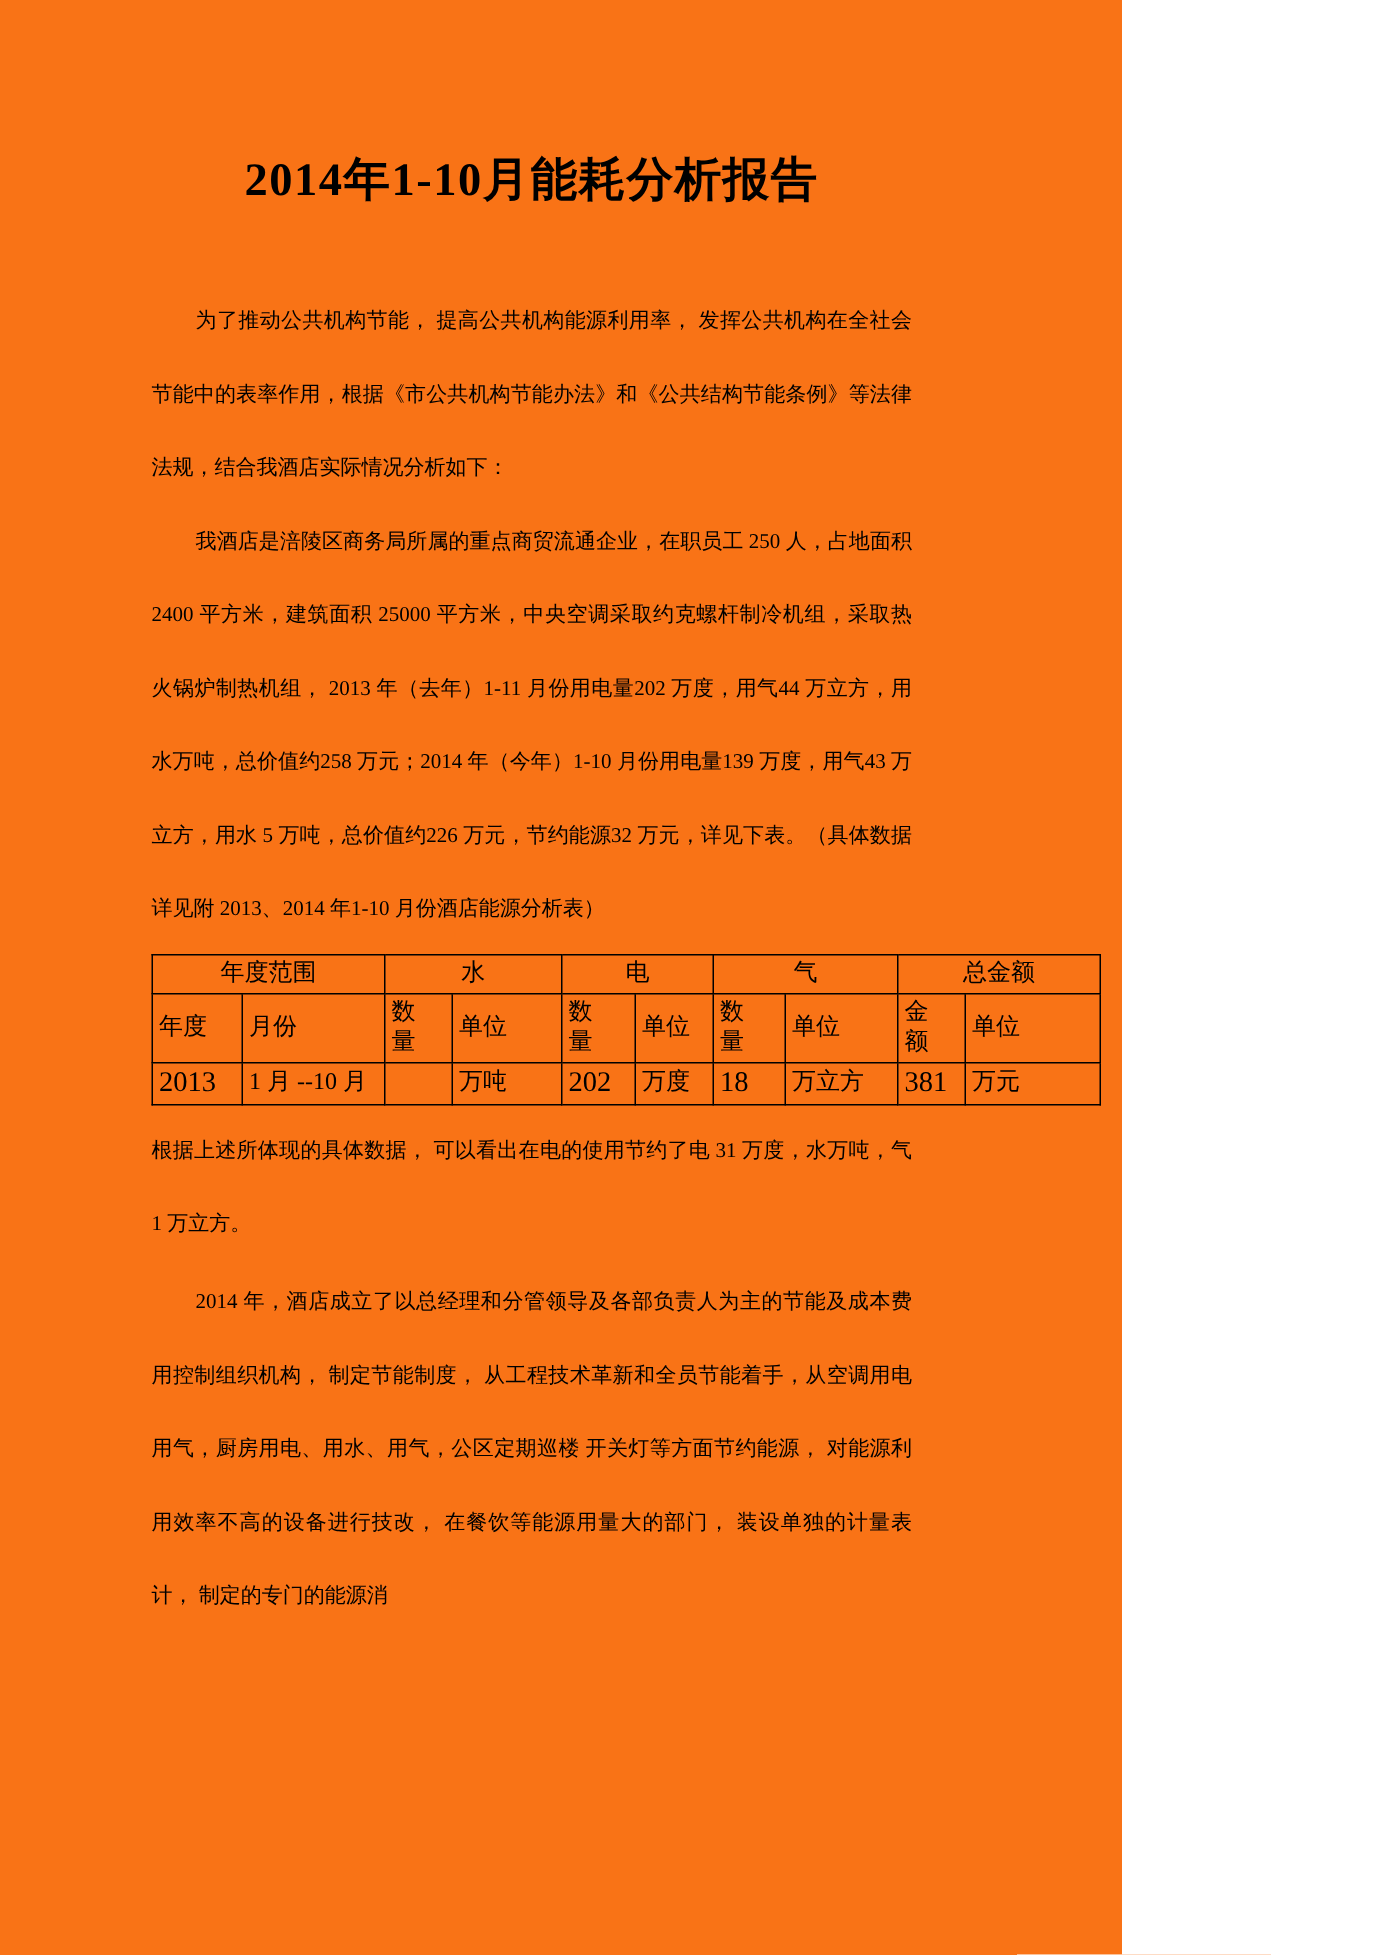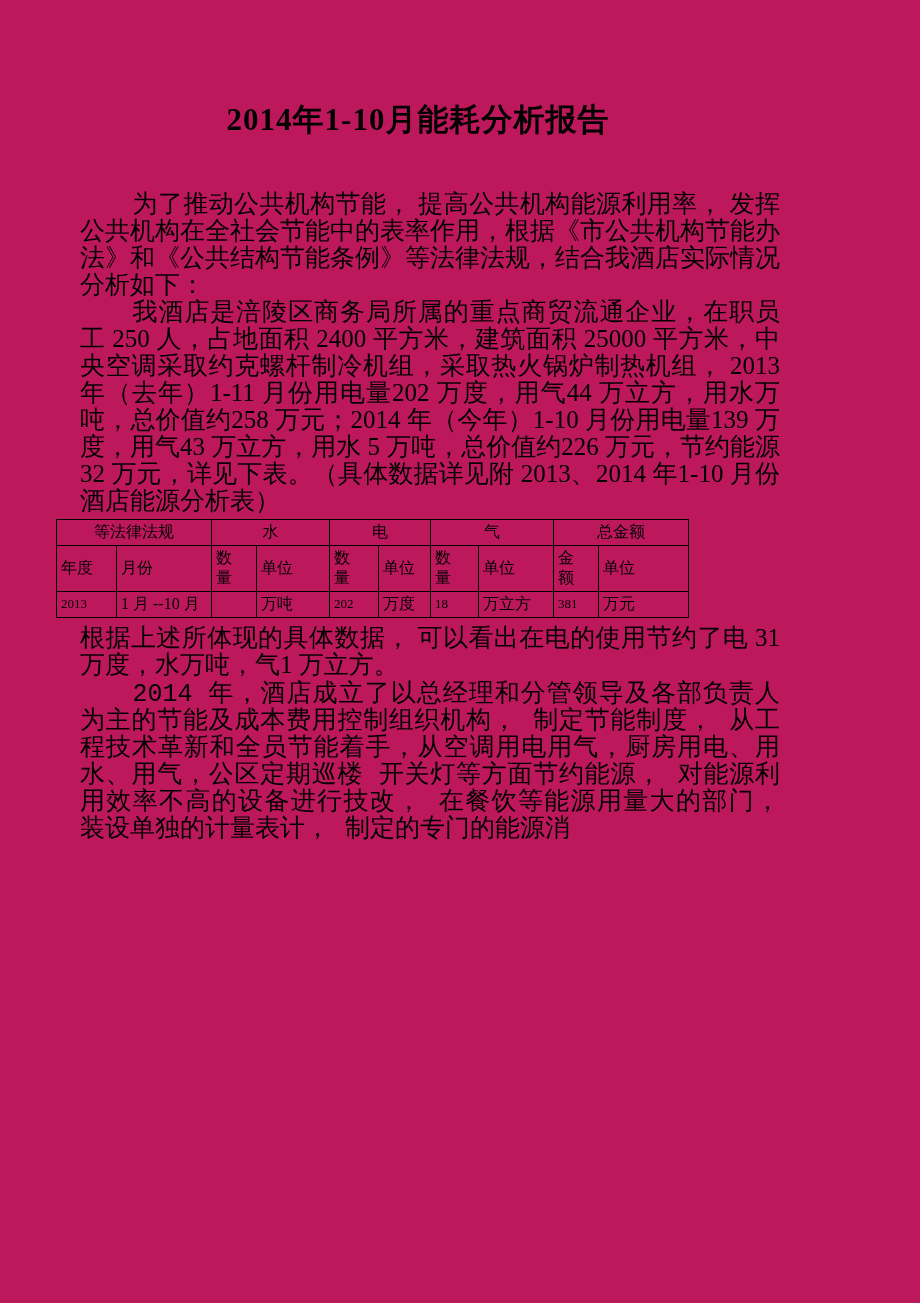--- a/index.html
+++ b/index.html
@@ -13,10 +13,10 @@
     overflow: hidden;
   }
   .page {
-    width: 920px;
+    width: 748px;
     height: 1303px;
-    background: #be185d;
-    padding: 100px 140px 0 56px;
+    background: #f97316;
+    padding: 100px 140px 0 101px;
   }
   .doc-title {
     text-align: center;

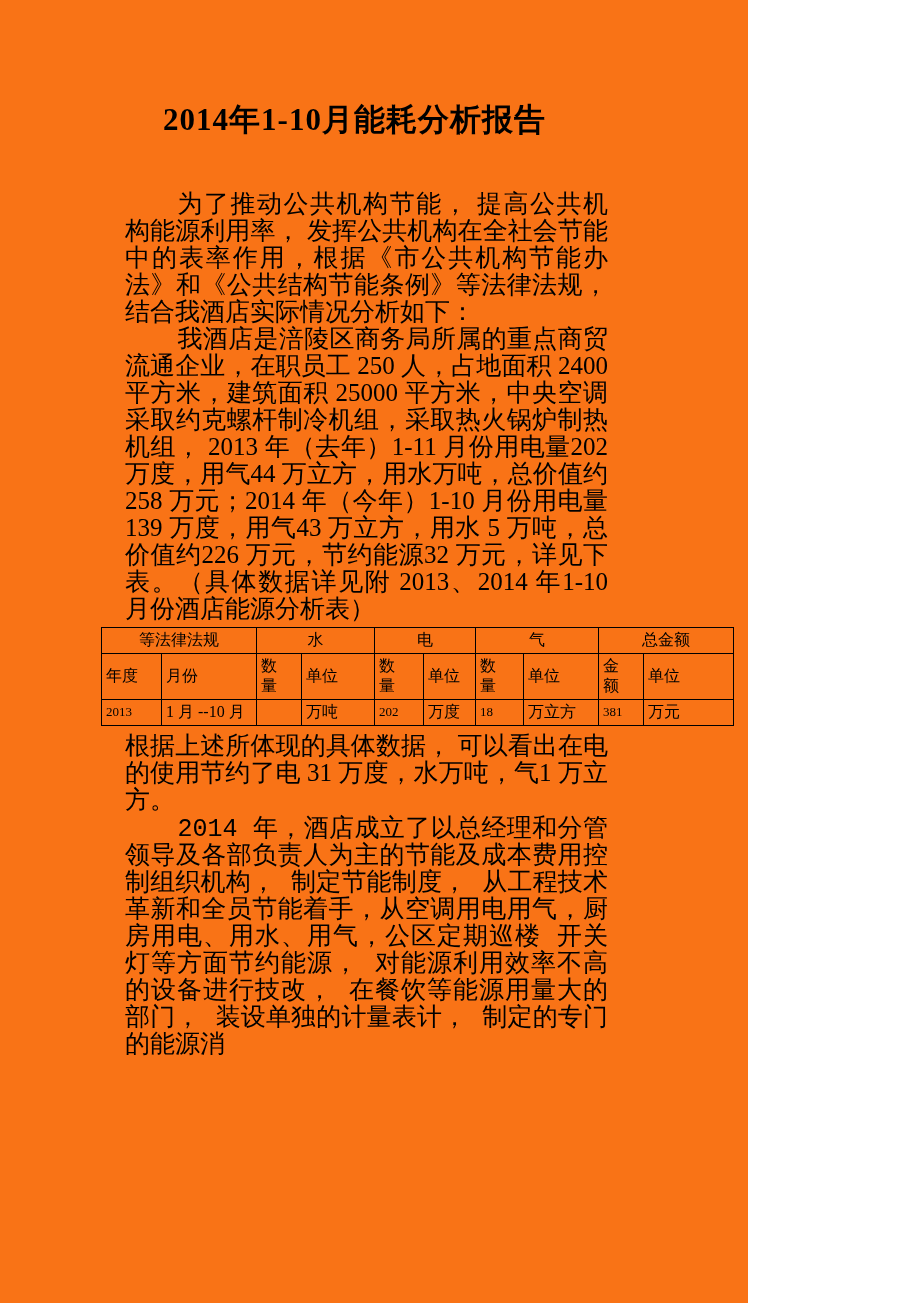--- a/index.html
+++ b/index.html
@@ -27,11 +27,10 @@
     line-height: 1.3;
   }
   .para {
-    font-size: 25px;
-    line-height: 27px;
+    font-size: 14px;
+    line-height: 49px;
     text-align: justify;
     text-justify: inter-character;
-    margin-left: 24px;
   }
   .indent { text-indent: 2.1em; }
   .energy-table {

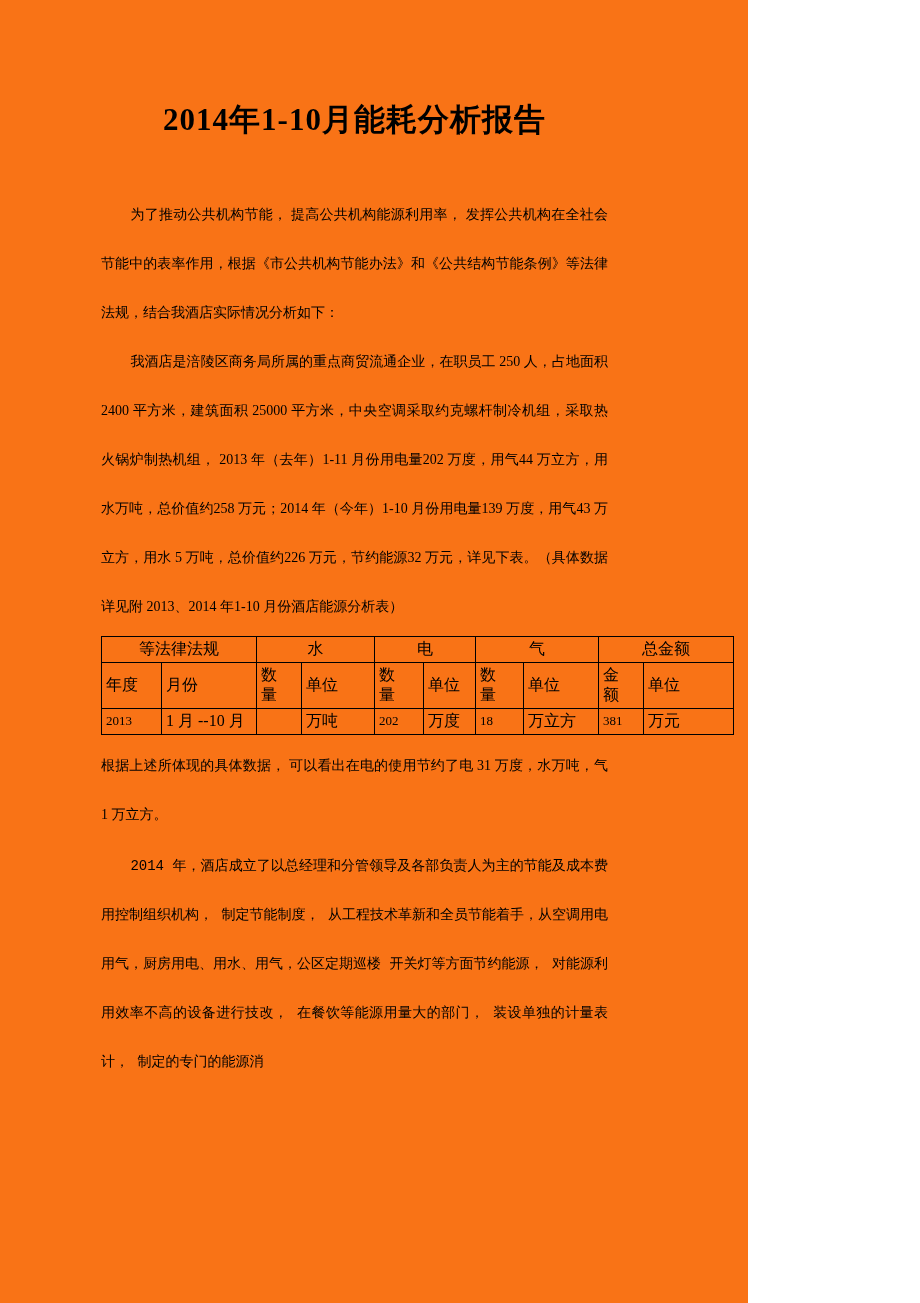--- a/index.html
+++ b/index.html
@@ -98,7 +98,7 @@
     </colgroup>
     <tbody>
       <tr class="group-row">
-        <td colspan="2">等法律法规</td>
+        <td colspan="2">年度范围</td>
         <td colspan="2">水</td>
         <td colspan="2">电</td>
         <td colspan="2">气</td>

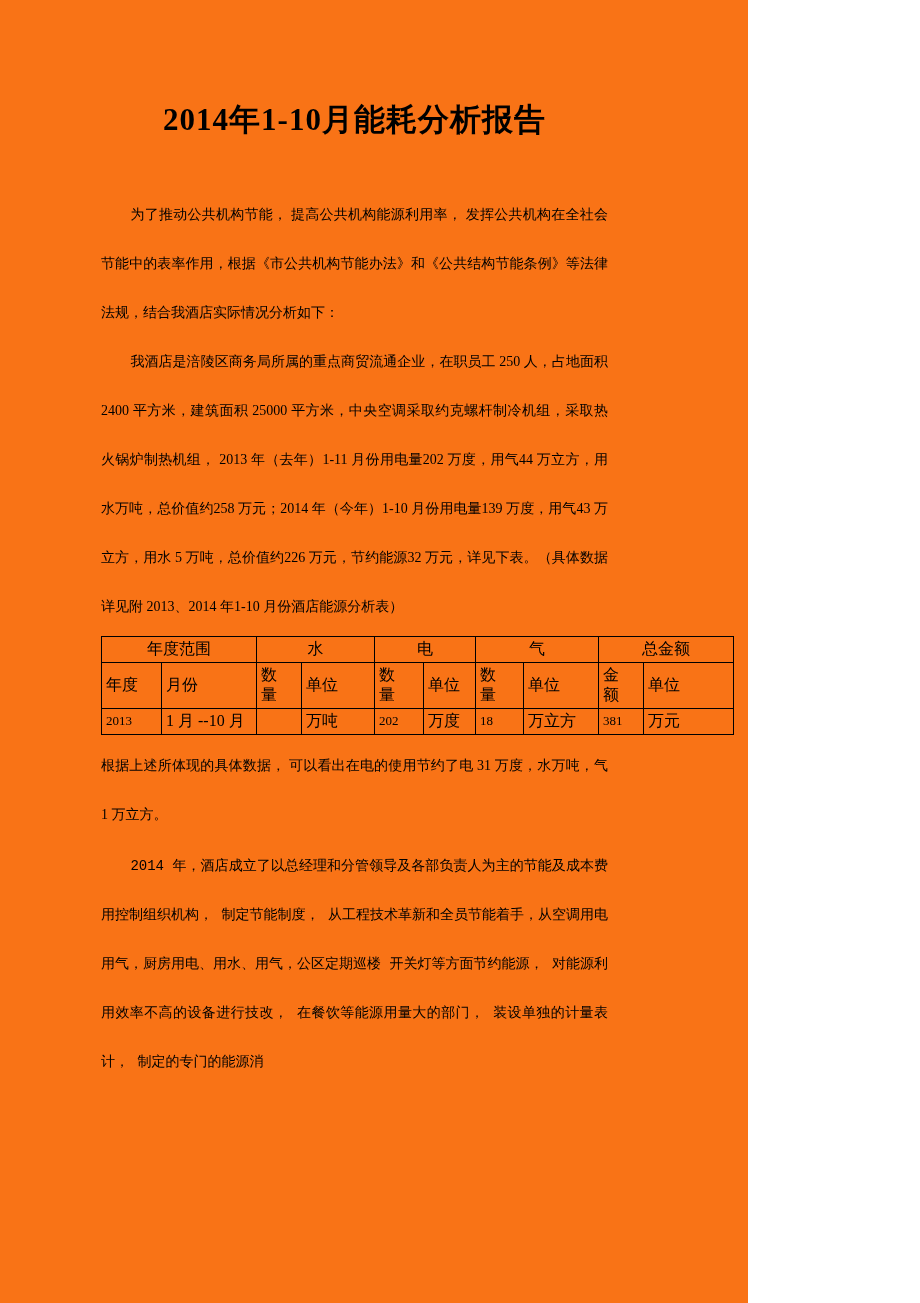--- a/index.html
+++ b/index.html
@@ -61,7 +61,7 @@
     height: 26px;
     text-align: left;
   }
-  .energy-table .num { font-size: 13px; margin-left: 45px; }
+  .energy-table .num { font-size: 19px; margin-left: 45px; }
   
   .v2 {
     display: inline-block;

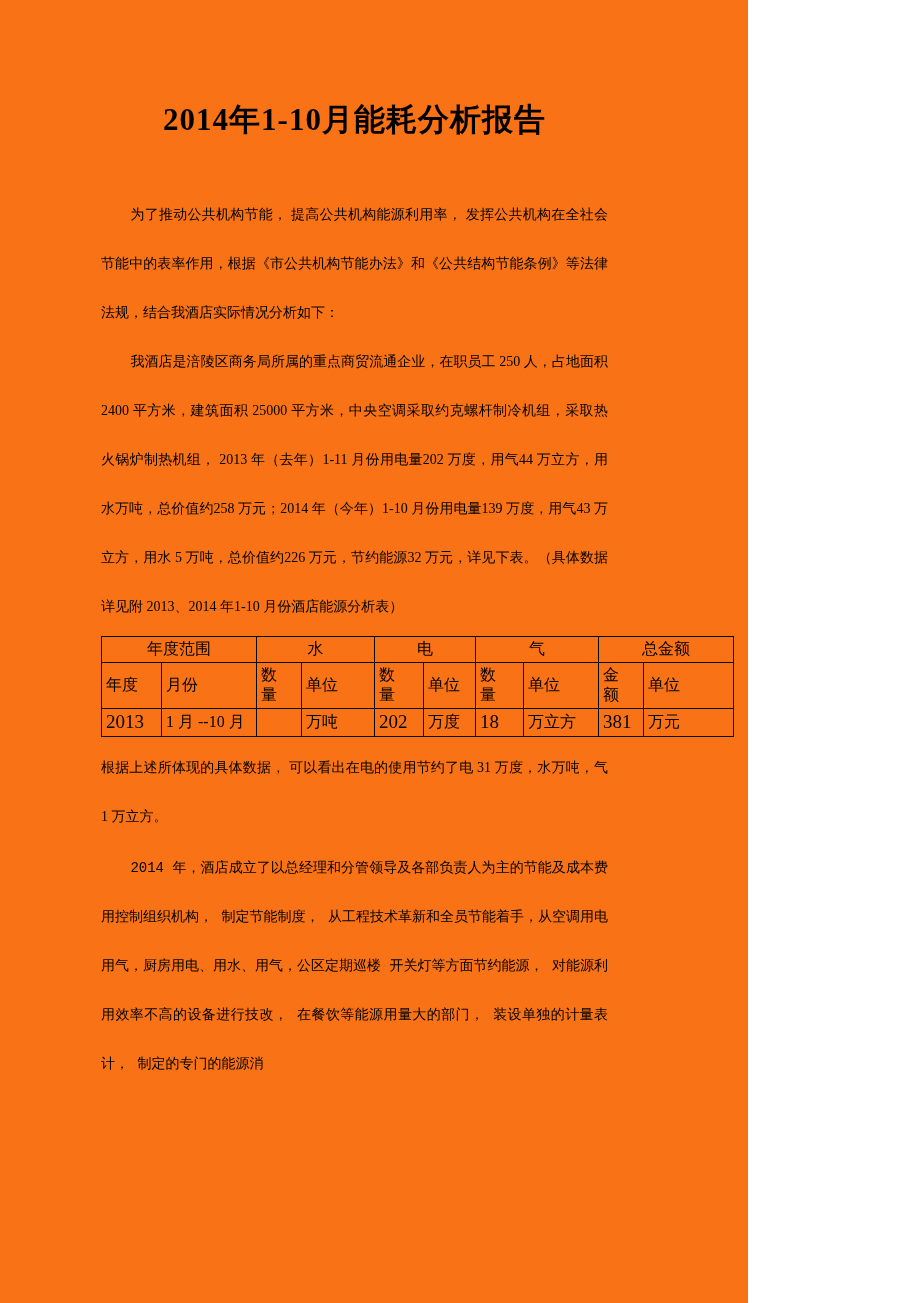--- a/index.html
+++ b/index.html
@@ -70,7 +70,7 @@
     line-height: 1.25;
   }
   .after-table { margin-top: 6px; }
-  .para-gap { margin-top: 3px; font-family: Liberation Mono, monospace; }
+  .para-gap { margin-top: 3px; }
 </style>
 </head>
 <body>

